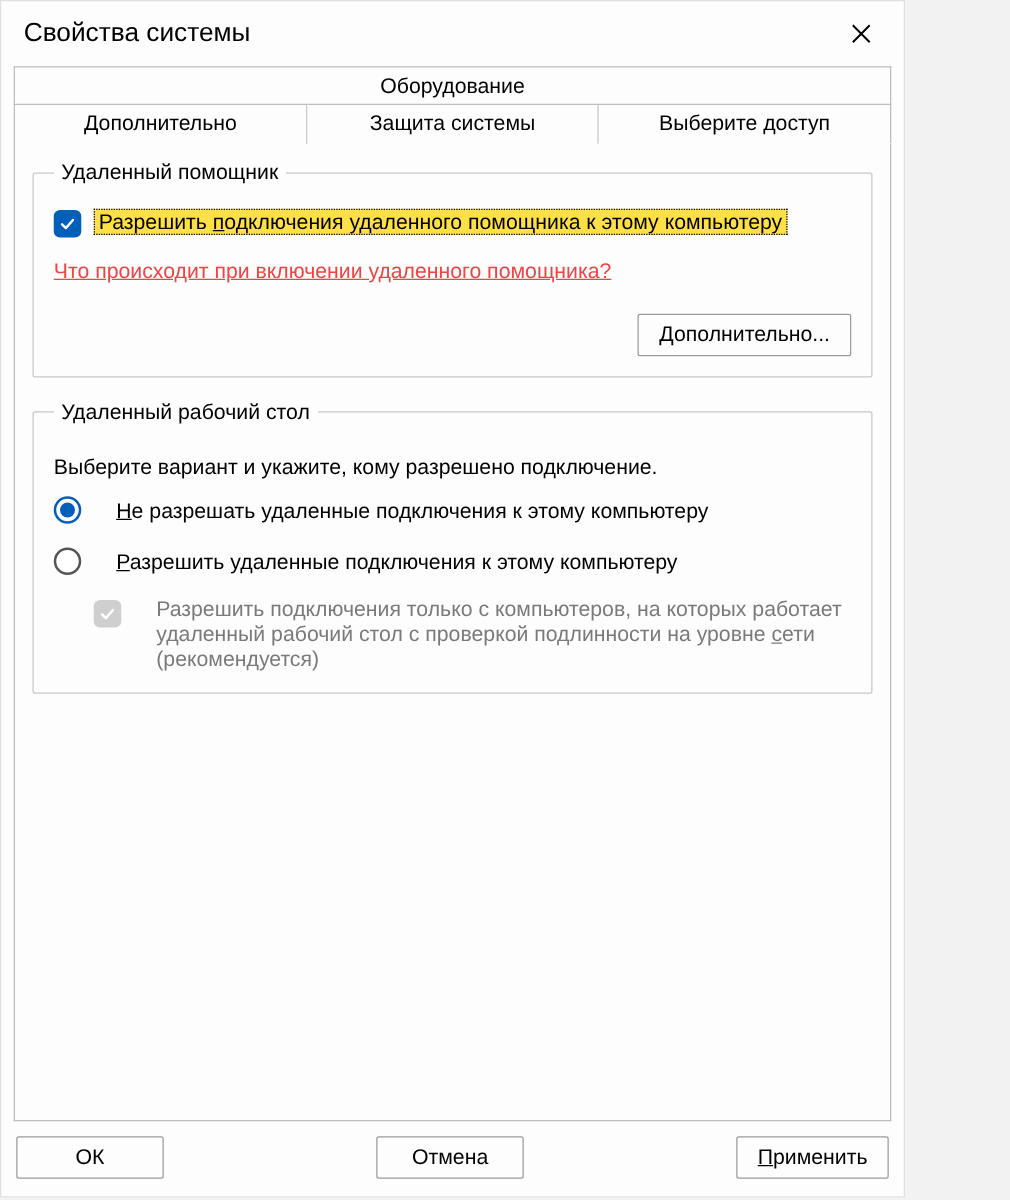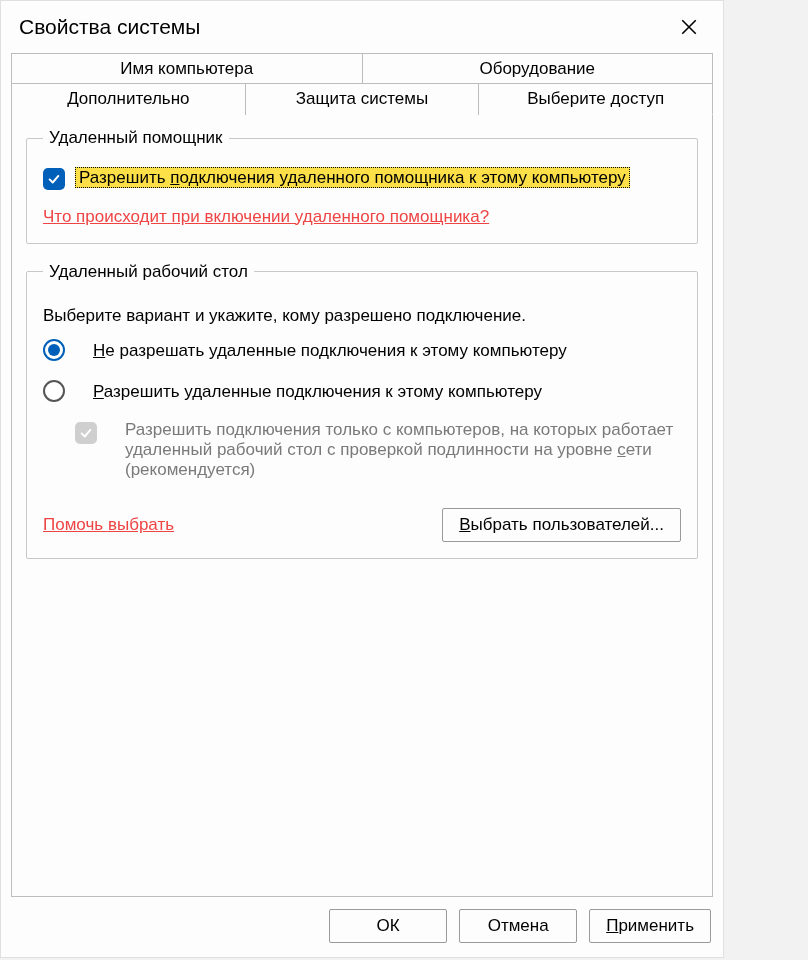--- a/index.html
+++ b/index.html
@@ -203,7 +203,6 @@
   <div class="content-area">
 
     <div class="tabs-row tabs-row1">
-      <div class="tab"><span>Имя компьютера</span></div>
       <div class="tab"><span>Оборудование</span></div>
     </div>
     <div class="tabs-row tabs-row2">

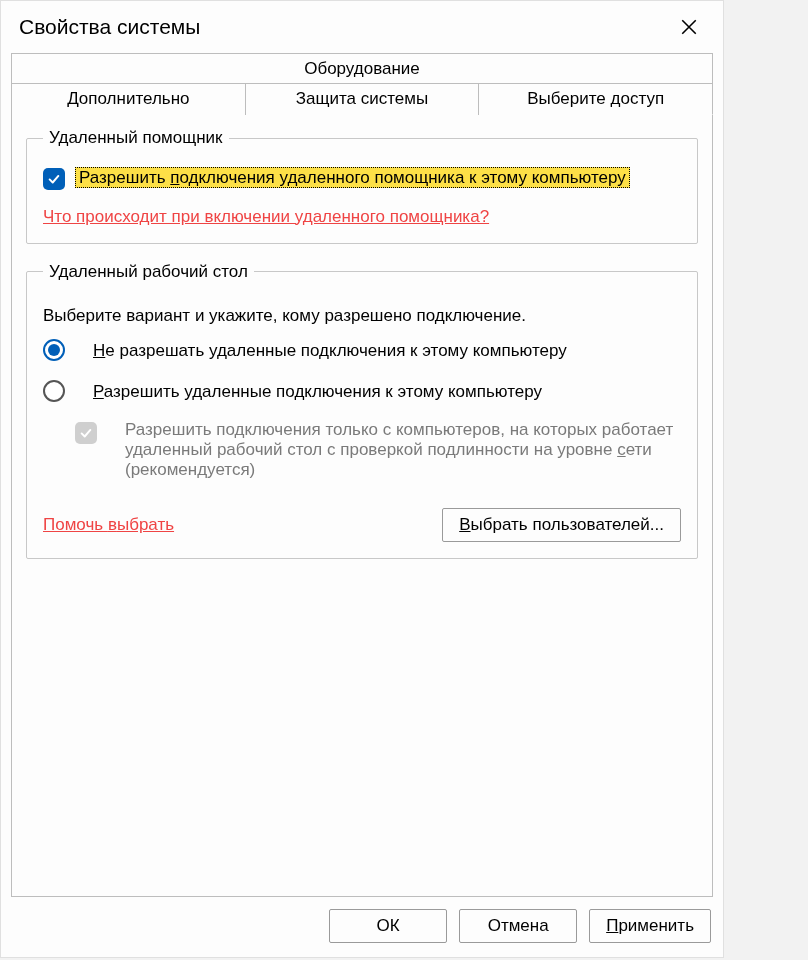--- a/index.html
+++ b/index.html
@@ -229,6 +229,9 @@
 
         <a class="link">Что происходит при включении удаленного помощника?</a>
 
+        <div class="btn-row-right">
+          <button class="btn"><span class="u">Д</span><span>ополнительно...</span></button>
+        </div>
       </fieldset>
 
       <fieldset class="group">

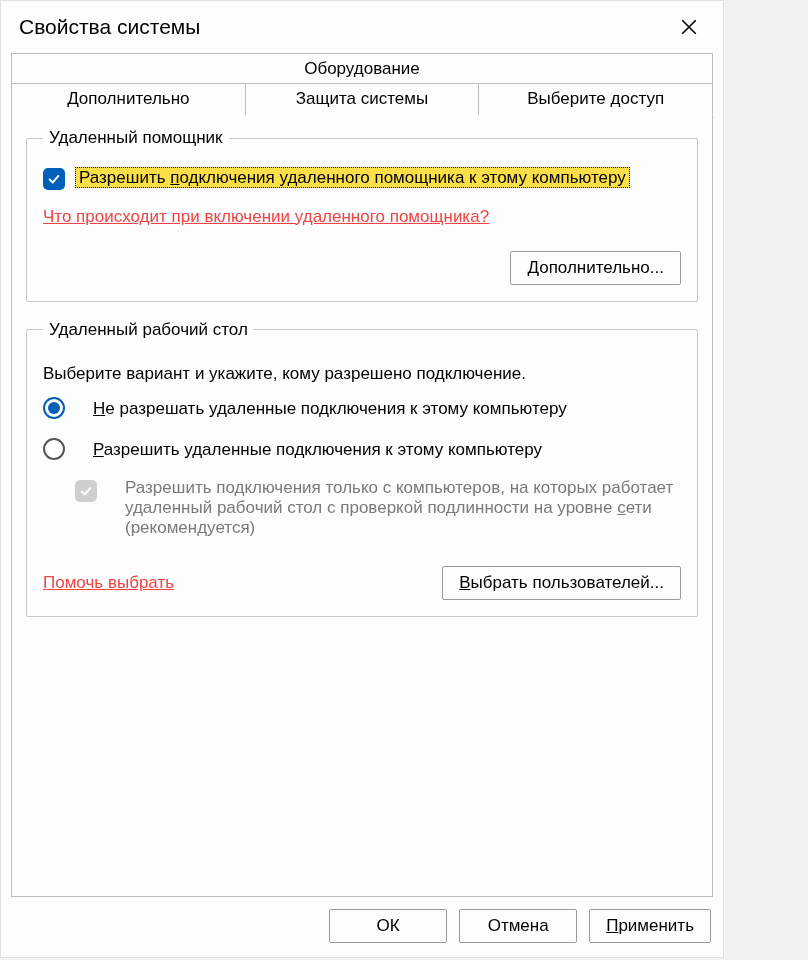--- a/index.html
+++ b/index.html
@@ -258,10 +258,6 @@
           <div><span>Разрешить подключения только с компьютеров, на которых работает удаленный рабочий стол с проверкой подлинности на уровне </span><span class="u">с</span><span>ети (рекомендуется)</span></div>
         </div>
 
-        <div class="rd-bottom">
-          <a class="link" style="margin-top:0"><span>Помочь </span><span>в</span><span>ыбрать</span></a>
-          <button class="btn"><span class="u">В</span><span>ыбрать пользователей...</span></button>
-        </div>
       </fieldset>
 
     </div>

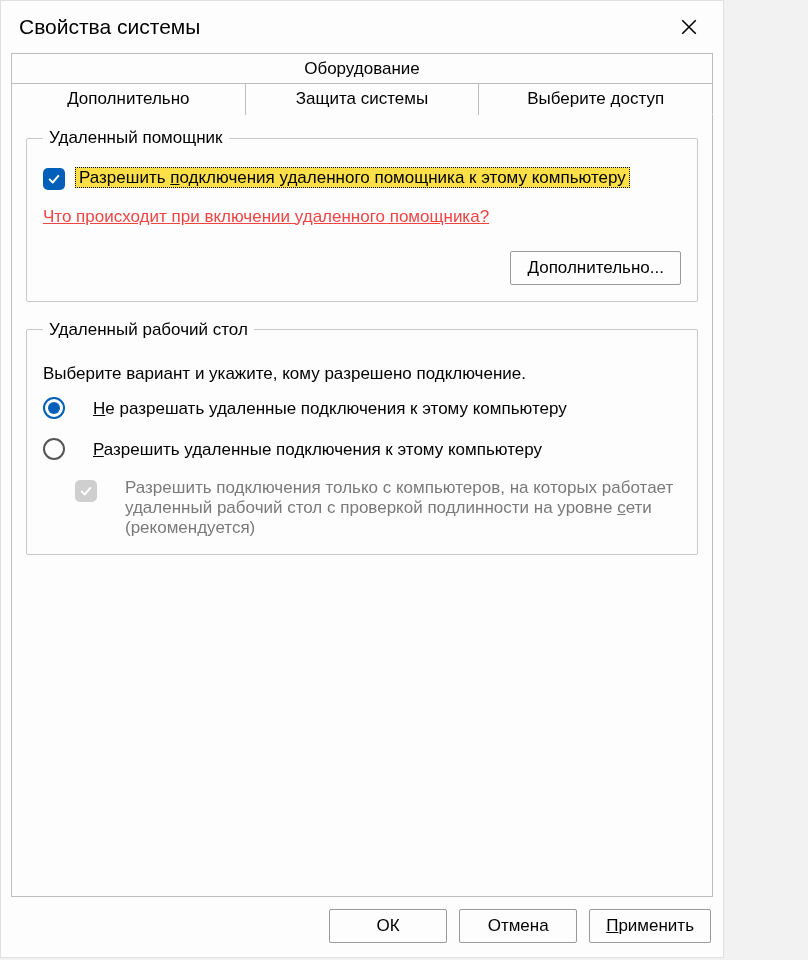--- a/index.html
+++ b/index.html
@@ -178,7 +178,7 @@
   }
   .dialog-buttons {
     display: flex;
-    justify-content: flex-end;
+    justify-content: space-between;
     gap: 12px;
     padding: 12px 12px 14px 12px;
   }

